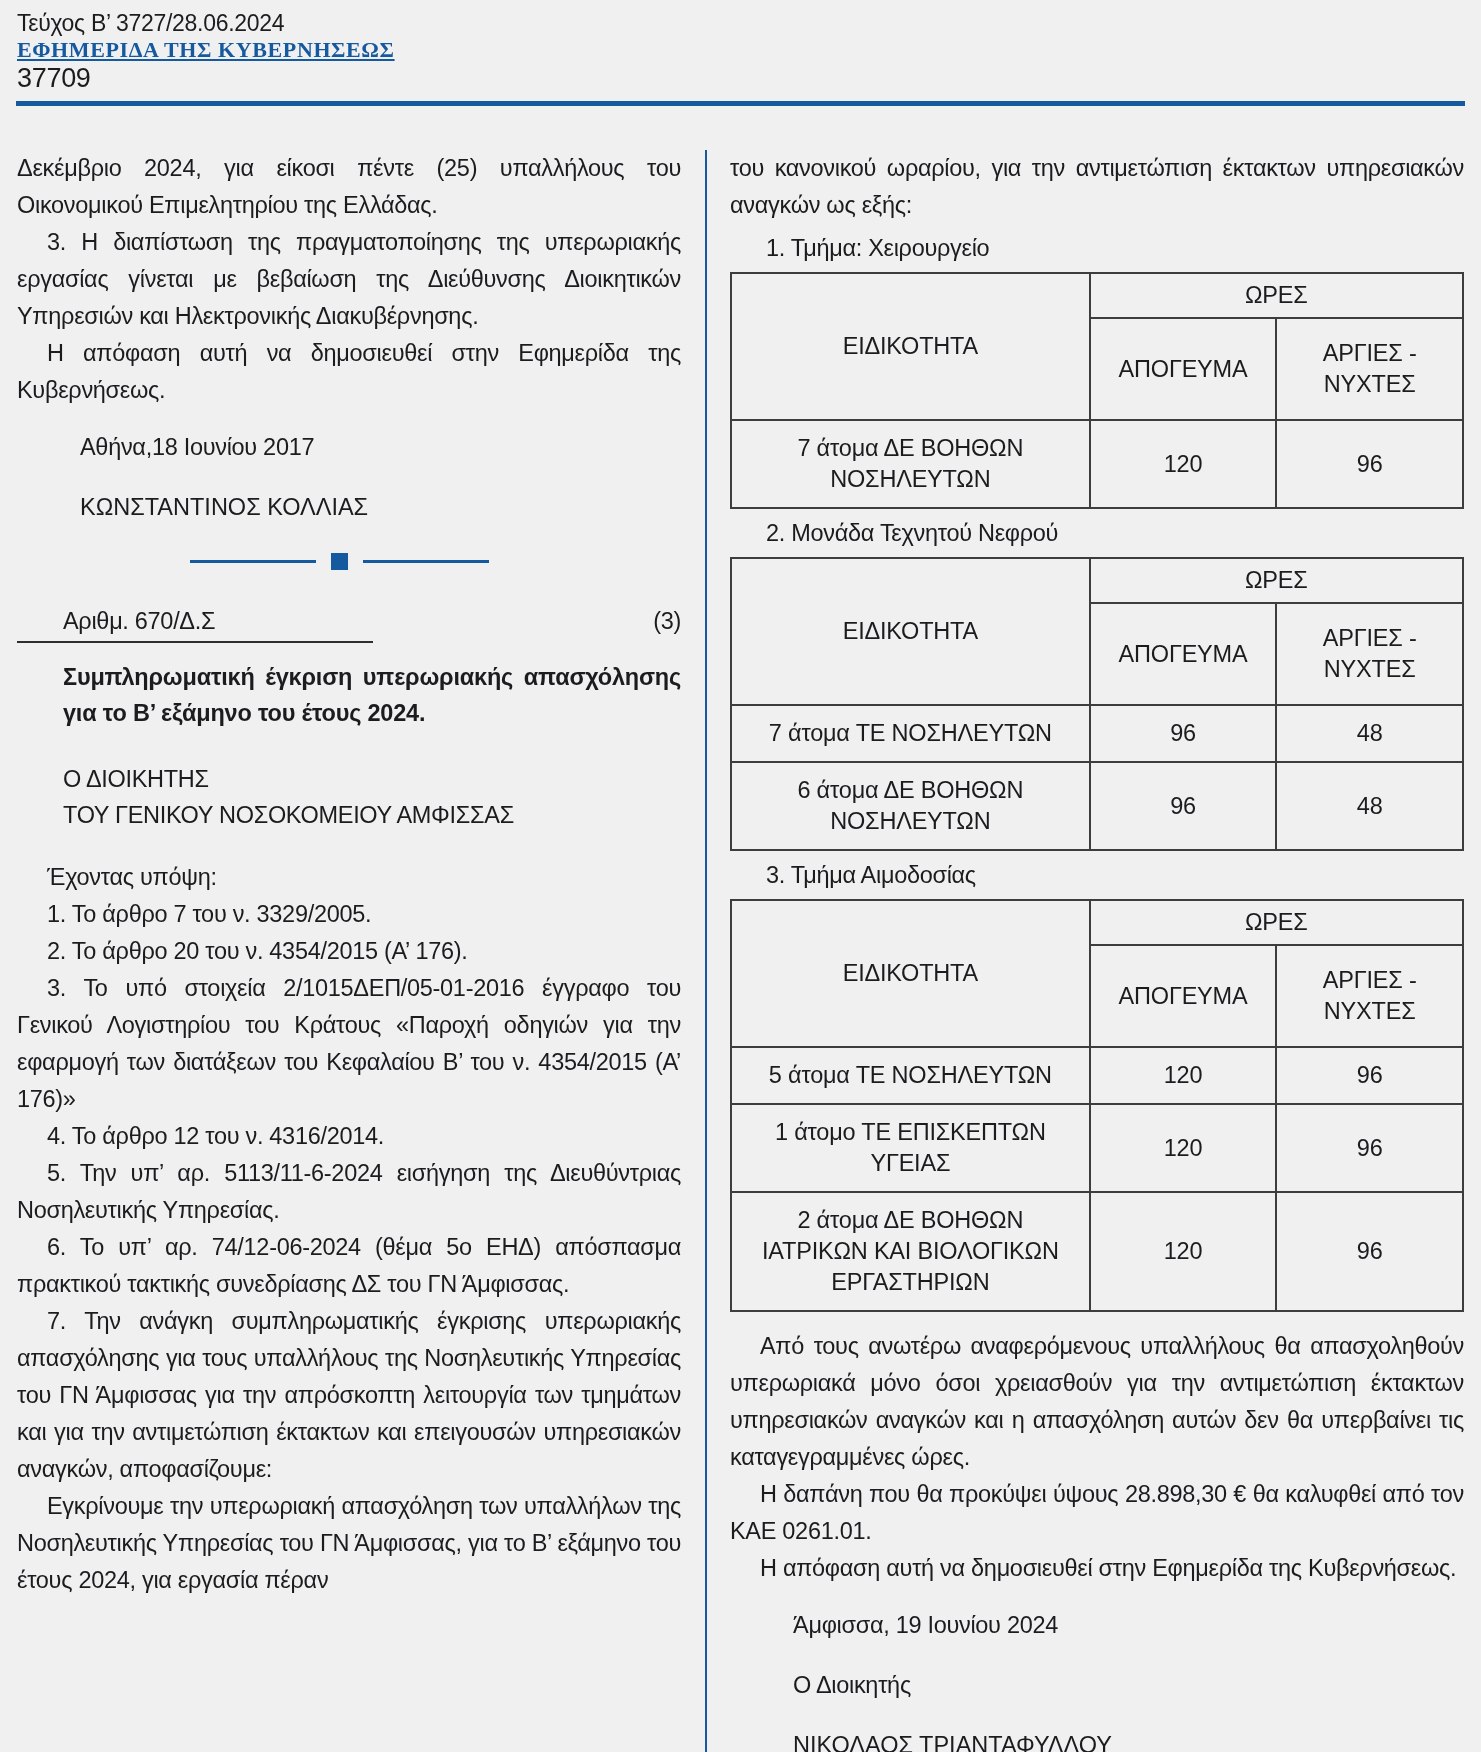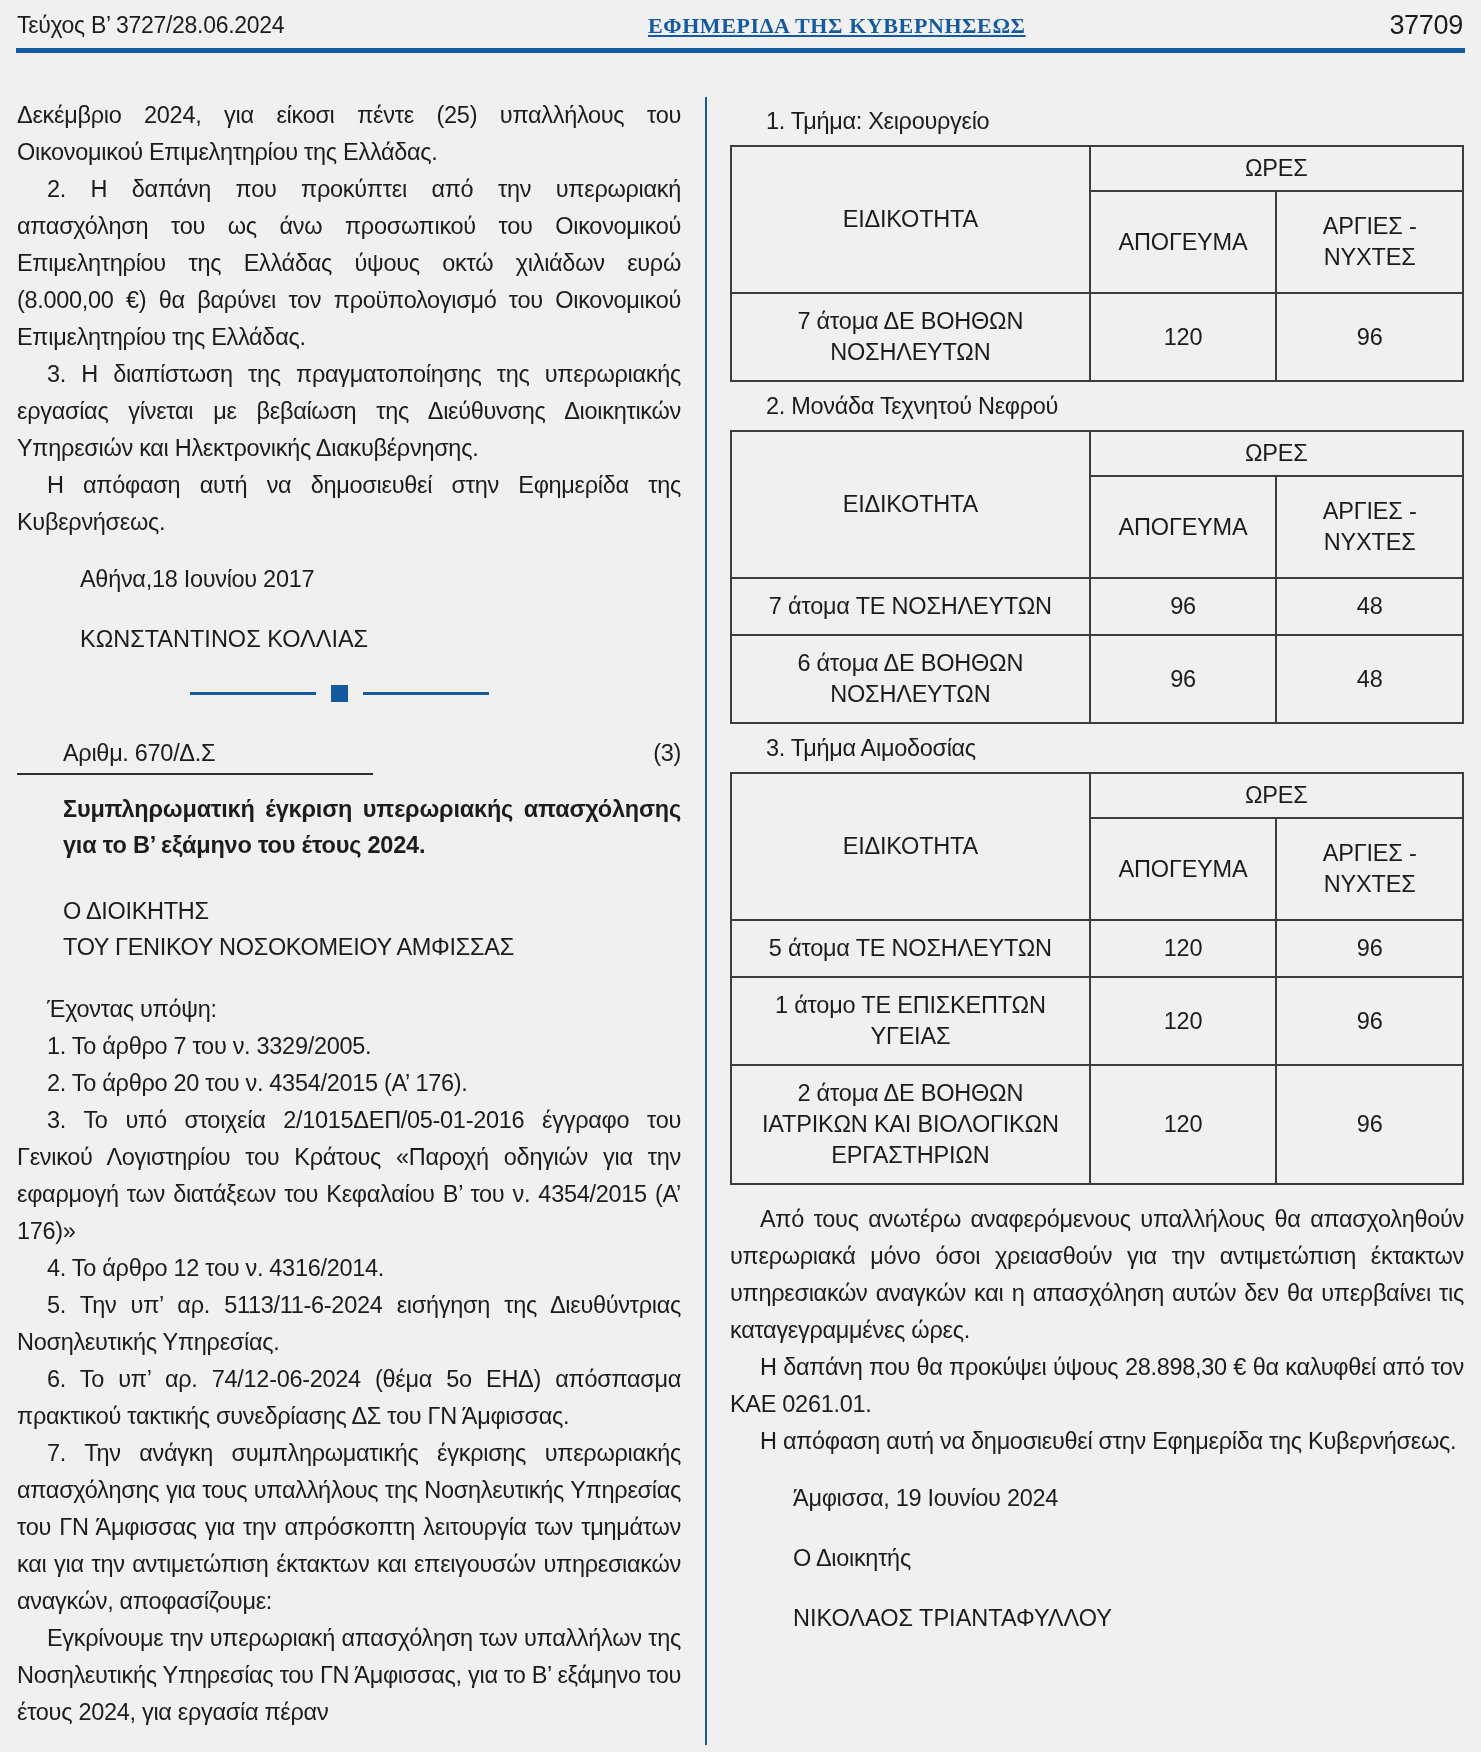--- a/index.html
+++ b/index.html
@@ -15,7 +15,7 @@
     letter-spacing:-0.3px;
   }
   
-  .header{display:flex;justify-content:space-between;align-items:center;padding:10px 18px 7px 17px;}
+  .header{display:flex;justify-content:space-between;align-items:flex-start;padding:10px 18px 7px 17px;flex-direction:column;}
   .header-issue{font-size:23px;}
   .header-title{
     font-family:"Liberation Serif","DejaVu Serif",serif;

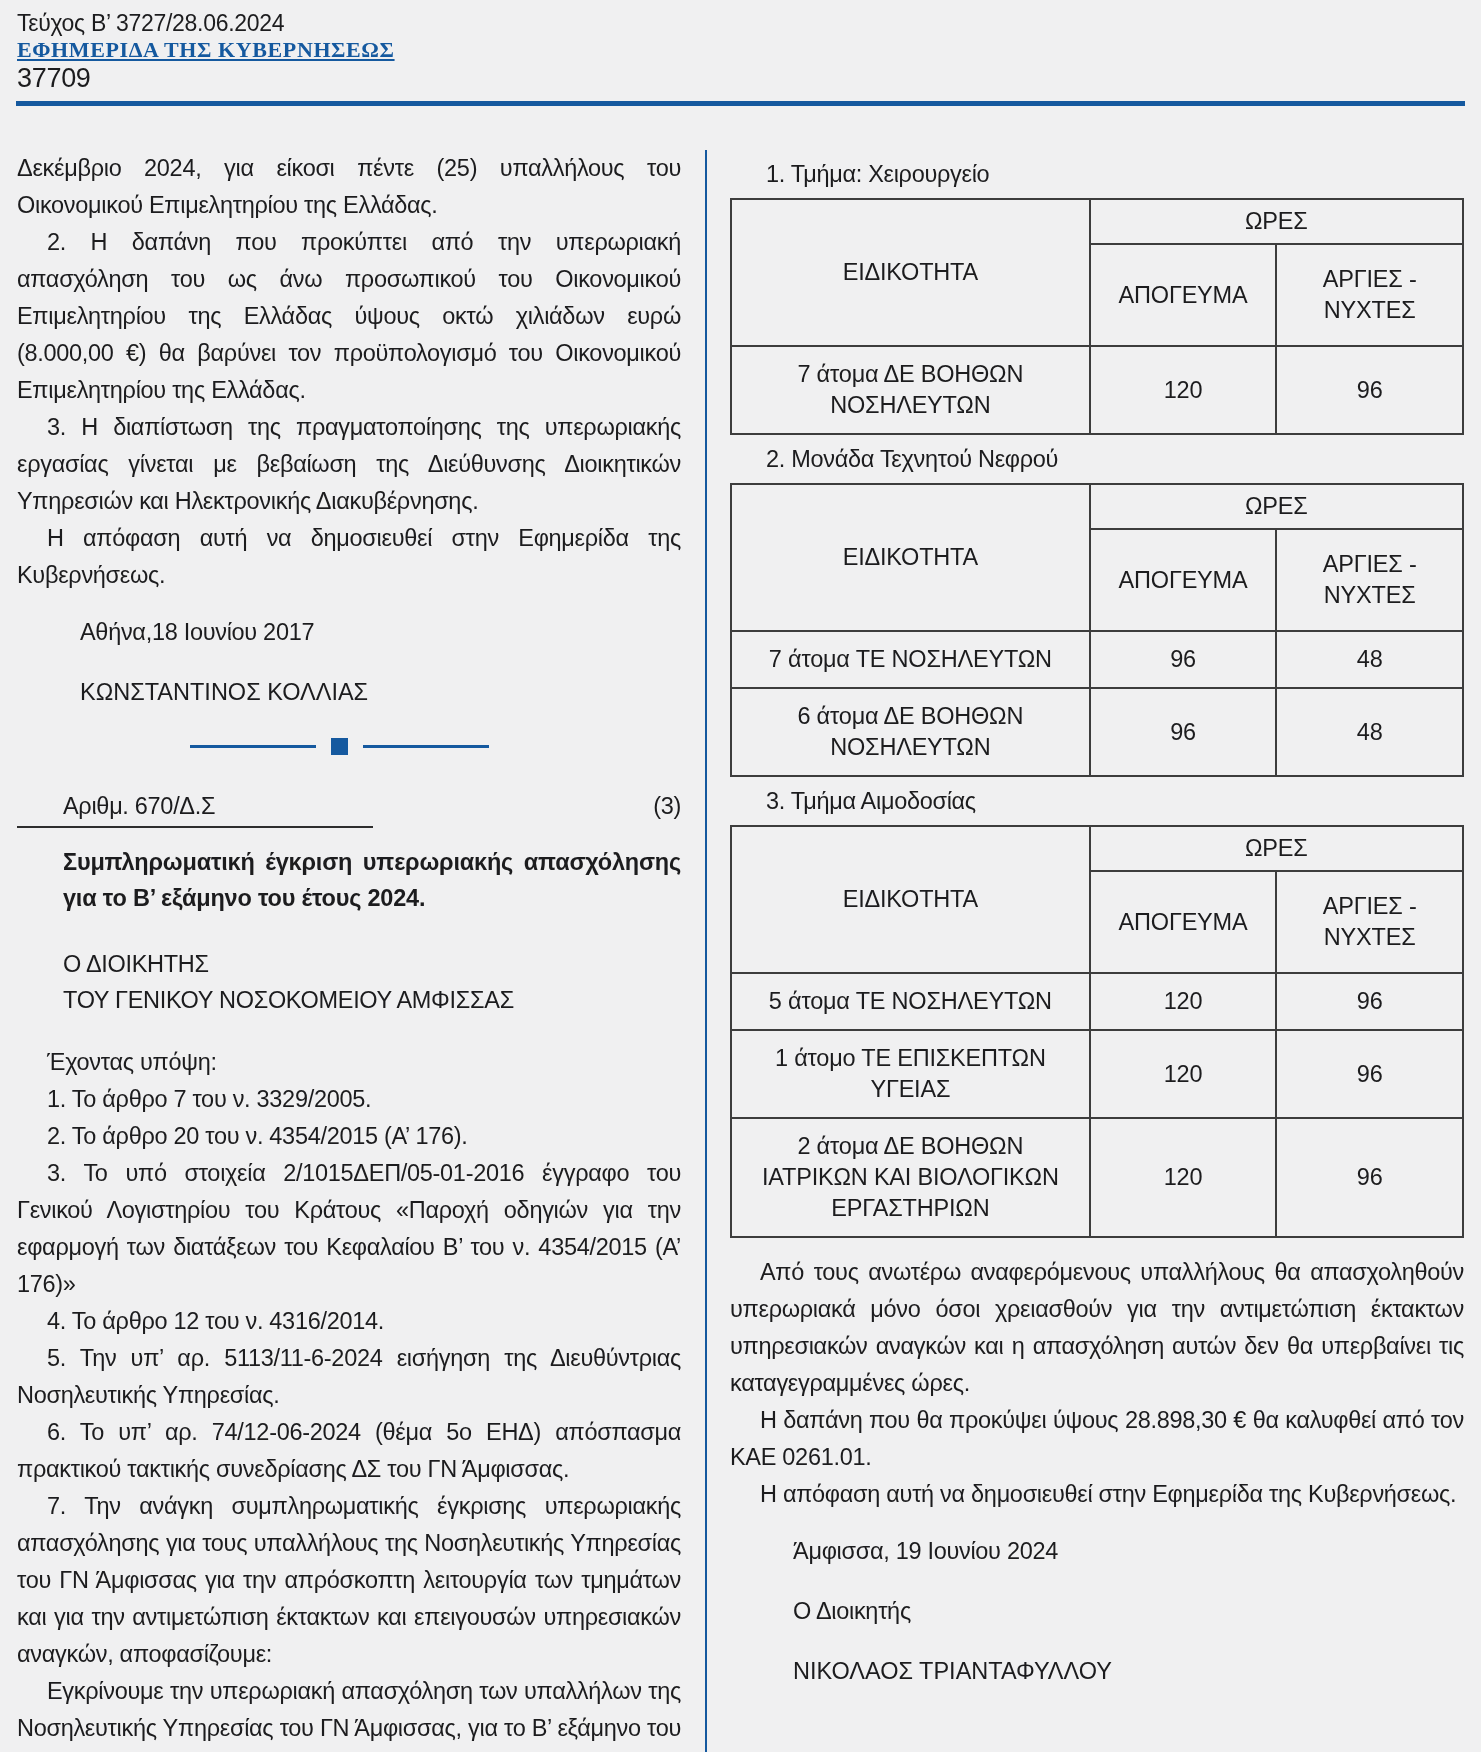--- a/index.html
+++ b/index.html
@@ -116,6 +116,7 @@
   <div class="col-divider"></div>
 
   <div class="col-right">
+    <p class="p">του κανονικού ωραρίου, για την αντιμετώπιση έκτακτων υπηρεσιακών αναγκών ως εξής:</p>
 
     <div class="sec-heading">1. Τμήμα: Χειρουργείο</div>
     <table class="data-table">

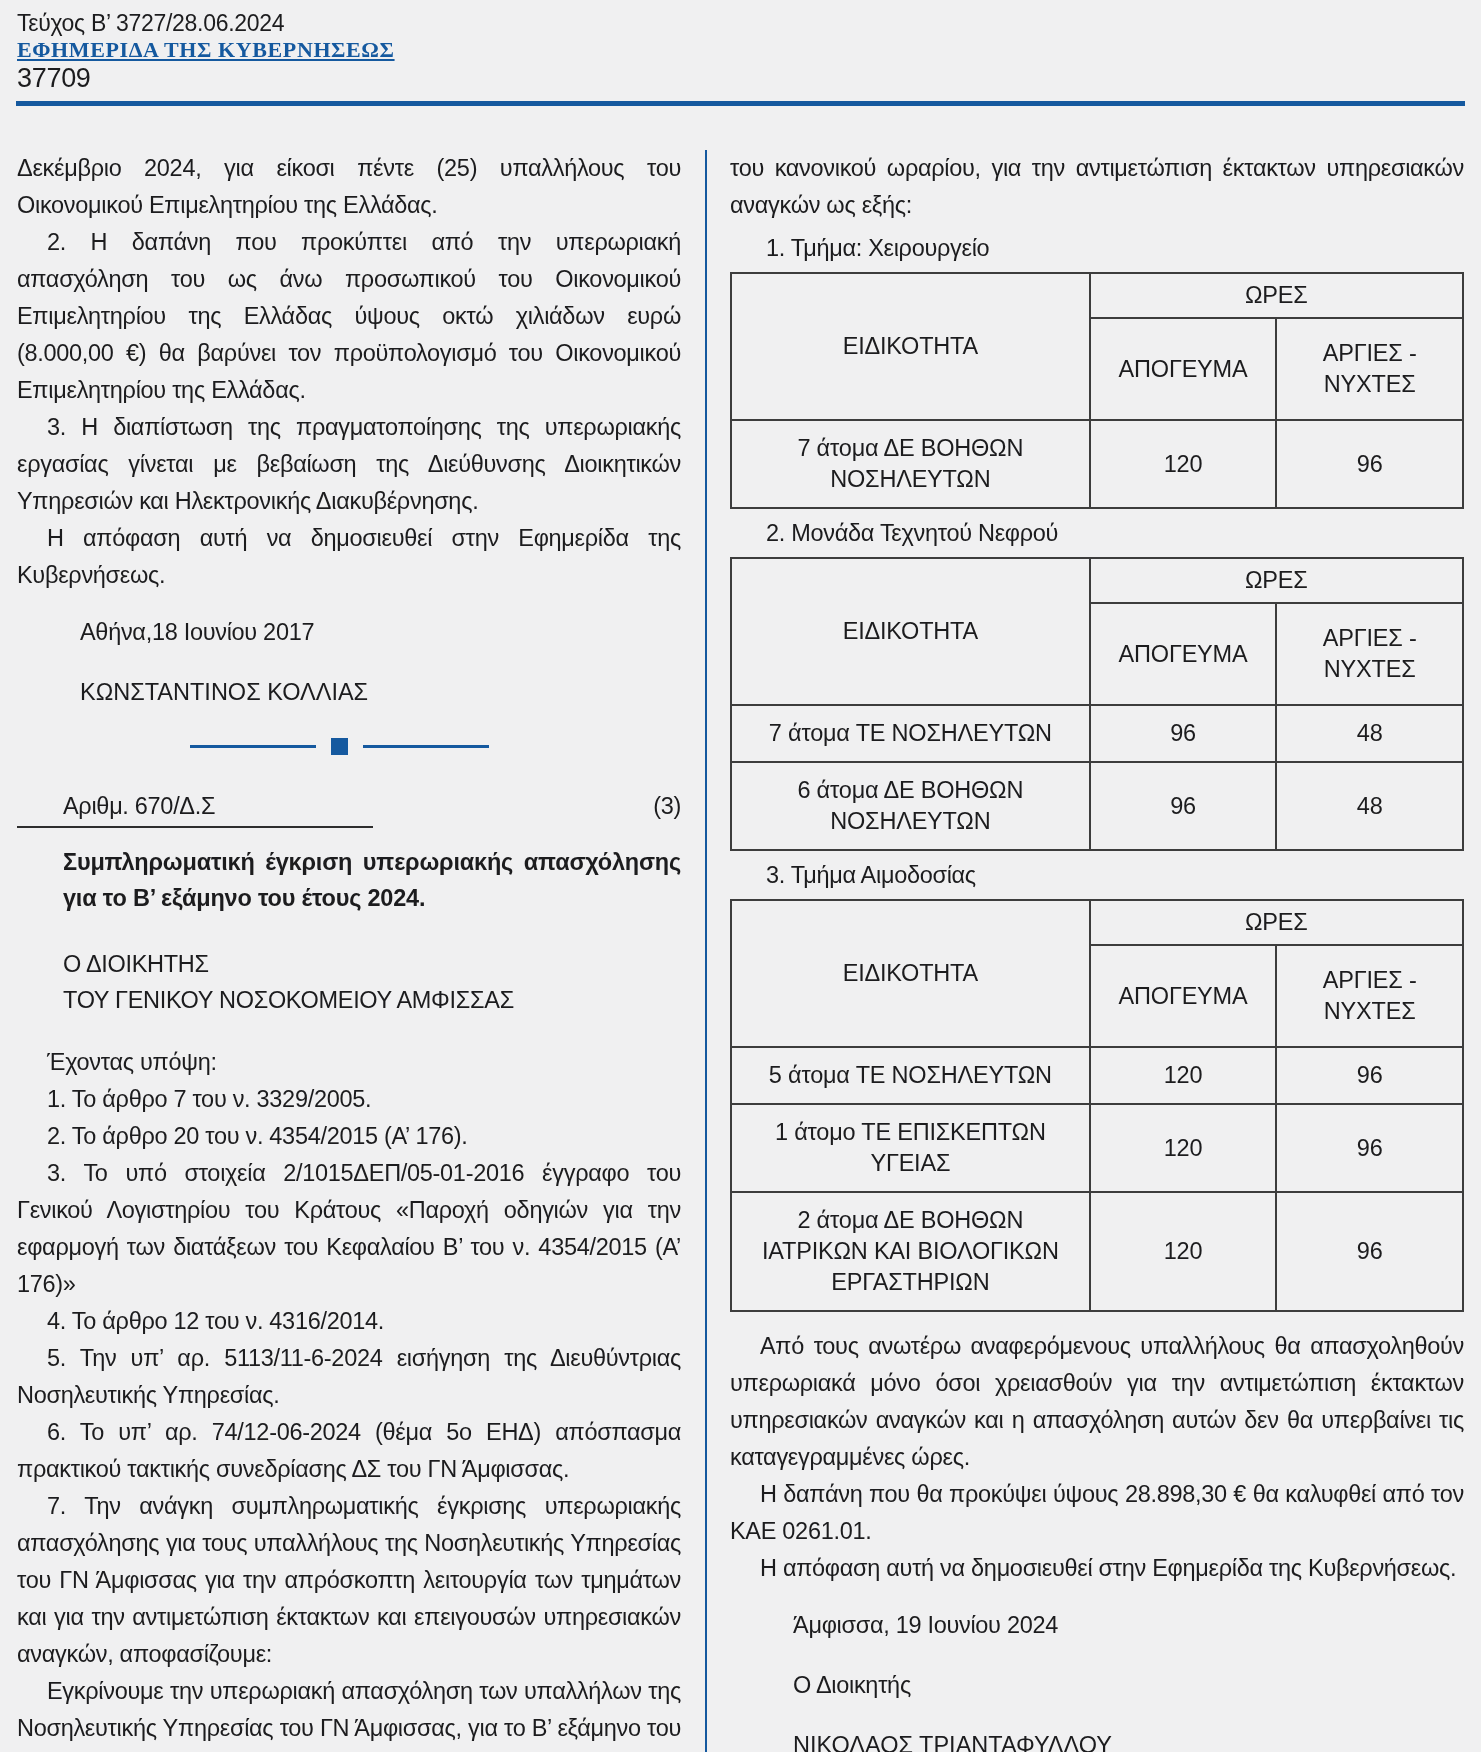--- a/index.html
+++ b/index.html
@@ -72,7 +72,6 @@
 
   <div class="col-left">
     <p class="p">Δεκέμβριο 2024, για είκοσι πέντε (25) υπαλλήλους του Οικονομικού Επιμελητηρίου της Ελλάδας.</p>
-    <p class="p indent">2. Η δαπάνη που προκύπτει από την υπερωριακή απασχόληση του ως άνω προσωπικού του Οικονομικού Επιμελητηρίου της Ελλάδας ύψους οκτώ χιλιάδων ευρώ (8.000,00 €) θα βαρύνει τον προϋπολογισμό του Οικονομικού Επιμελητηρίου της Ελλάδας.</p>
     <p class="p indent">3. Η διαπίστωση της πραγματοποίησης της υπερωριακής εργασίας γίνεται με βεβαίωση της Διεύθυνσης Διοικητικών Υπηρεσιών και Ηλεκτρονικής Διακυβέρνησης.</p>
     <p class="p indent">Η απόφαση αυτή να δημοσιευθεί στην Εφημερίδα της Κυβερνήσεως.</p>
 

